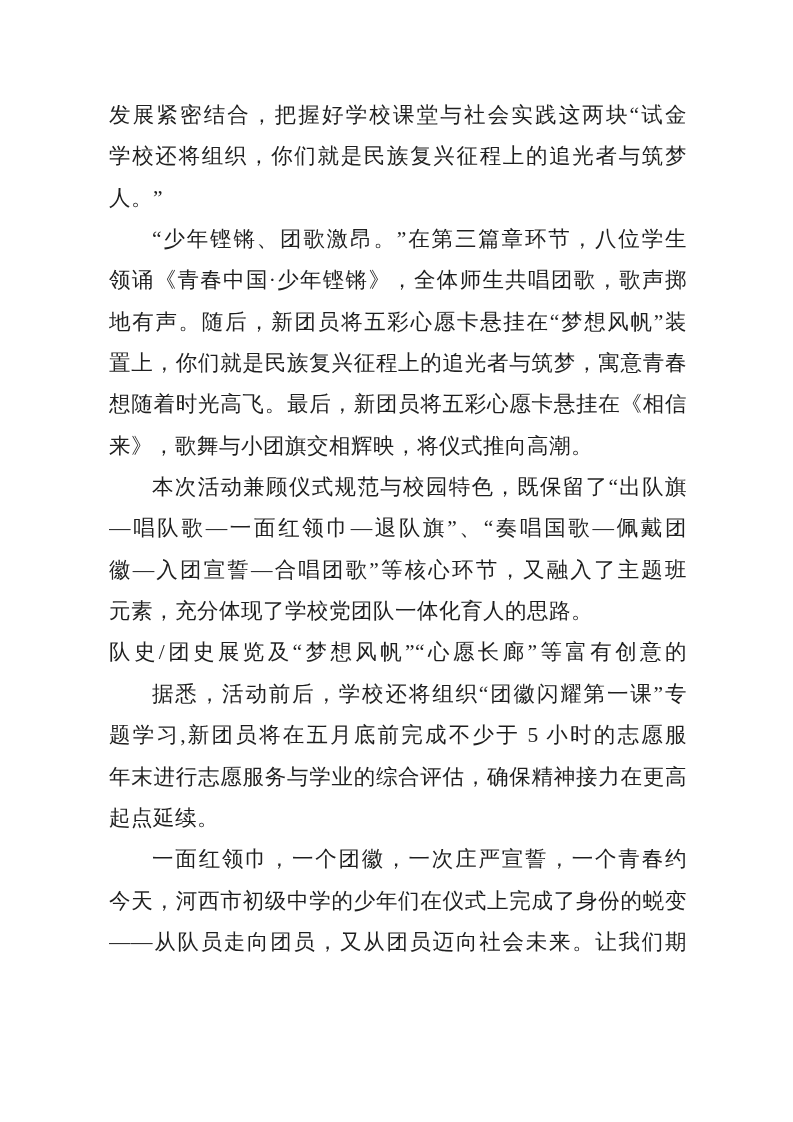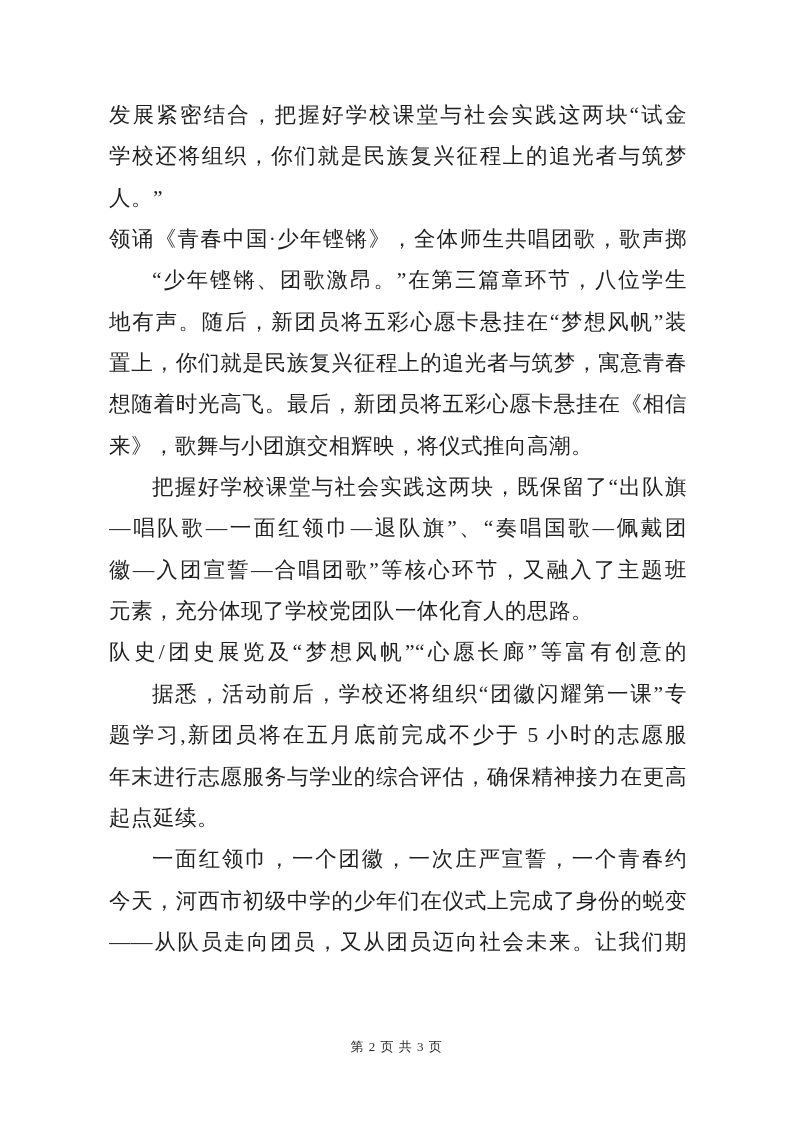--- a/index.html
+++ b/index.html
@@ -54,8 +54,8 @@
         <div class="line end">人。”</div>
       </div>
       <div class="para">
+        <div class="line indent">“少年铿锵、团歌激昂。”在第三篇章环节，八位学生</div>
         <div class="line">领诵《青春中国·少年铿锵》，全体师生共唱团歌，歌声掷</div>
-        <div class="line indent">“少年铿锵、团歌激昂。”在第三篇章环节，八位学生</div>
         <div class="line">地有声。随后，新团员将五彩心愿卡悬挂在“梦想风帆”装</div>
         <div class="line">置上，你们就是民族复兴征程上的追光者与筑梦，寓意青春梦</div>
         <div class="line">想随着时光高飞。最后，新团员将五彩心愿卡悬挂在《相信未</div>

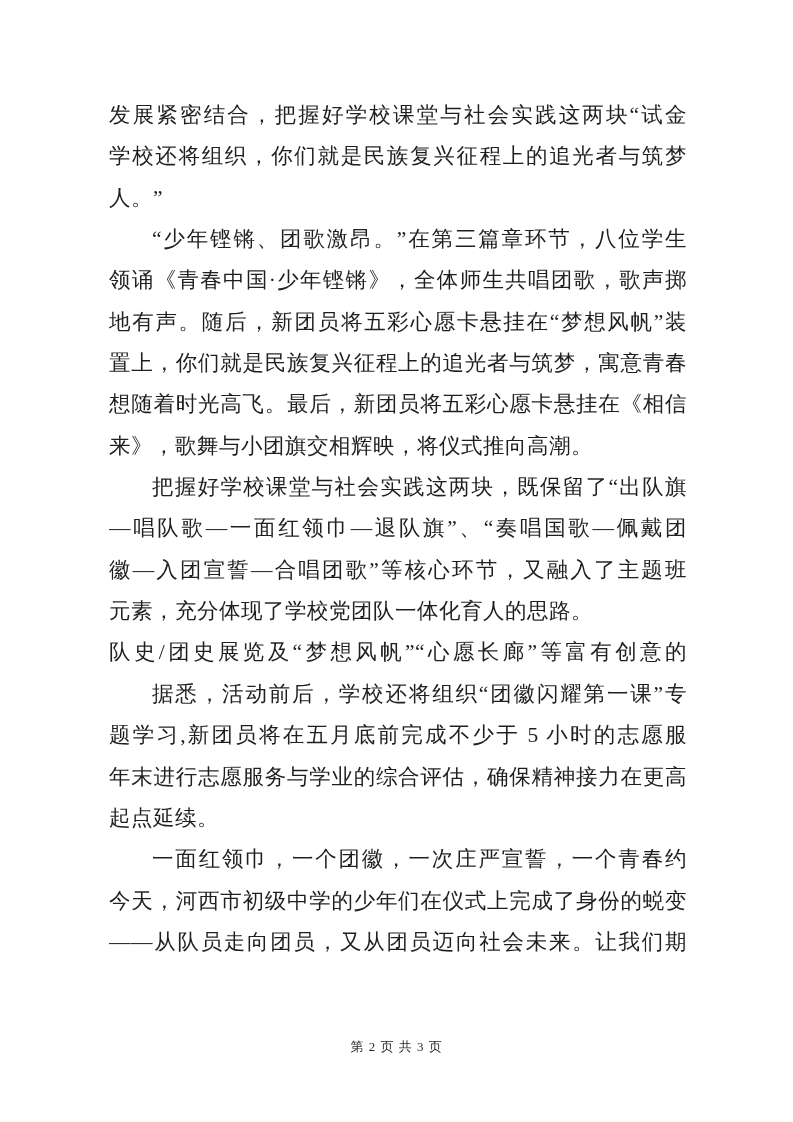--- a/index.html
+++ b/index.html
@@ -62,7 +62,7 @@
         <div class="line end">来》，歌舞与小团旗交相辉映，将仪式推向高潮。</div>
       </div>
       <div class="para">
-        <div class="line indent">把握好学校课堂与社会实践这两块，既保留了“出队旗</div>
+        <div class="line indent">本次活动兼顾仪式规范与校园特色，既保留了“出队旗</div>
         <div class="line">—唱队歌—一面红领巾—退队旗”、“奏唱国歌—佩戴团</div>
         <div class="line">徽—入团宣誓—合唱团歌”等核心环节，又融入了主题班会、</div>
         <div class="line end">元素，充分体现了学校党团队一体化育人的思路。</div>

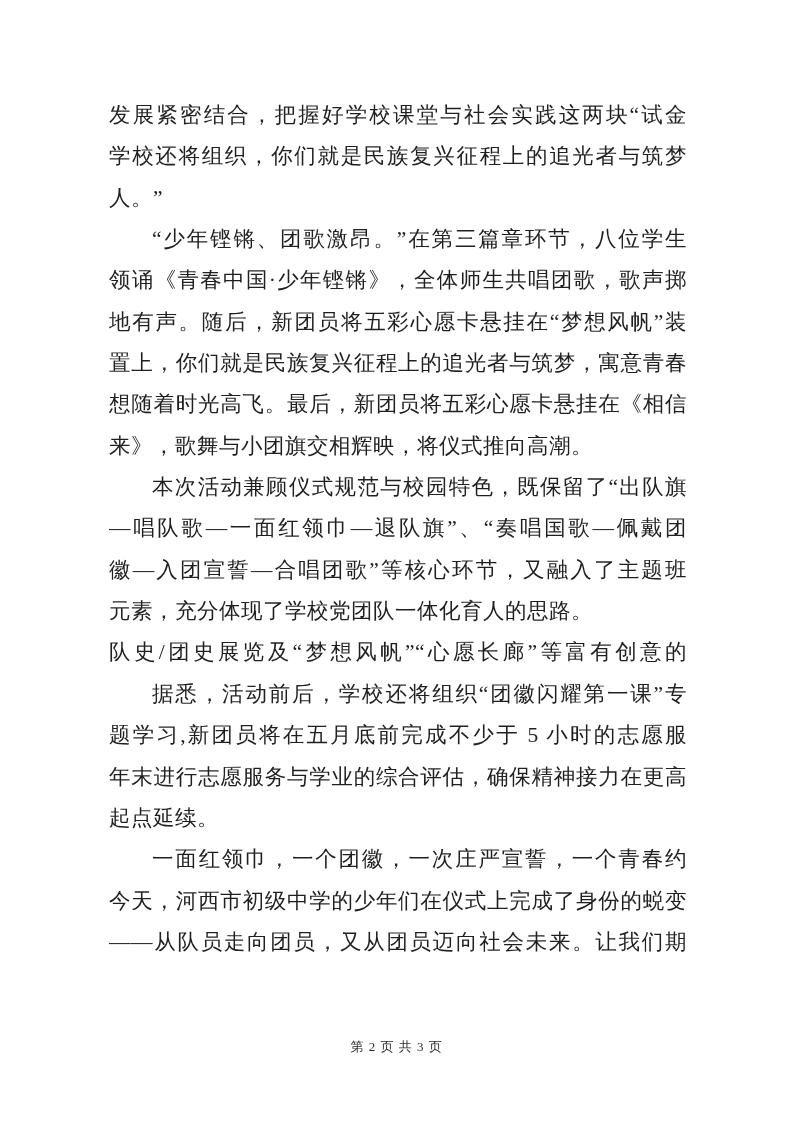--- a/index.html
+++ b/index.html
@@ -80,7 +80,6 @@
         <div class="line">——从队员走向团员，又从团员迈向社会未来。让我们期待，</div>
       </div>
     </div>
-  <div class="footer">第 2 页 共 3 页</div>
 </div>
 
 </body></html>

